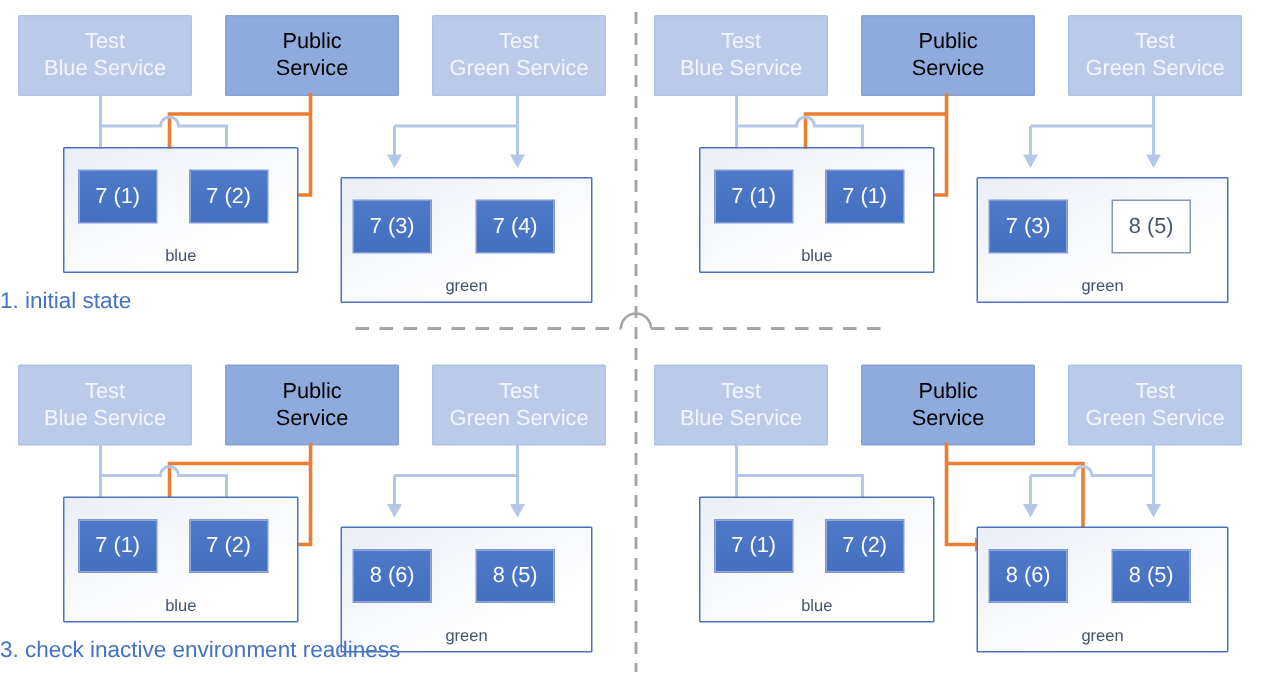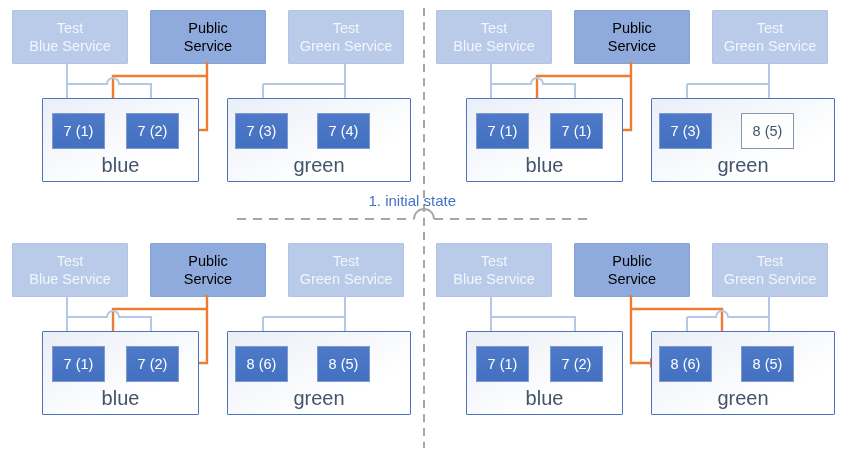--- a/index.html
+++ b/index.html
@@ -23,7 +23,7 @@
   .env{position:absolute;top:98px;height:84px;border:1.5px solid #4a72bd;border-radius:1px;
        background:linear-gradient(155deg,#eaeef6 0%,#ffffff 72%);box-sizing:border-box;}
   .env-blue{left:30px;width:157px;margin-left:12px;}
-  .env-green{left:227px;width:184px;}
+  .env-green{left:227px;width:168px;margin-top:20px;}
   .env-label{position:absolute;left:0;right:0;bottom:4px;text-align:center;
              color:#44546a;font-size:20px;}
 

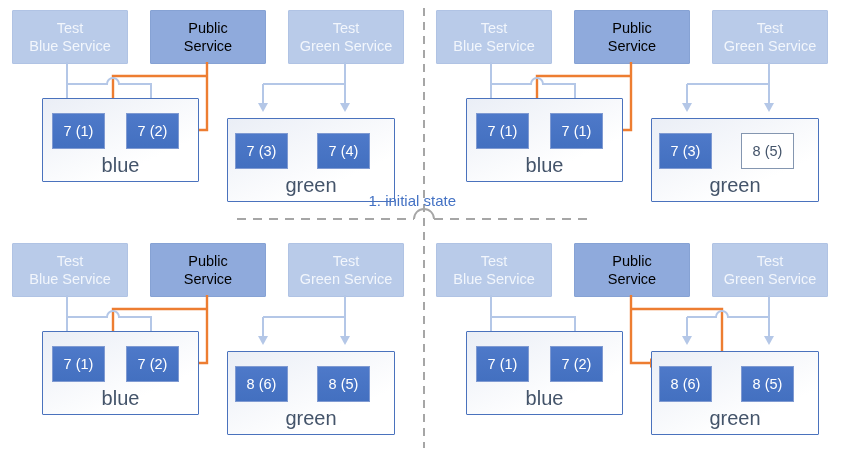--- a/index.html
+++ b/index.html
@@ -25,7 +25,7 @@
   .env-blue{left:30px;width:157px;margin-left:12px;}
   .env-green{left:227px;width:168px;margin-top:20px;}
   .env-label{position:absolute;left:0;right:0;bottom:4px;text-align:center;
-             color:#44546a;font-size:20px;}
+             color:#44546a;font-size:11px;}
 
   .pod{position:absolute;top:14px;width:53px;height:36px;box-sizing:border-box;
        display:flex;align-items:center;justify-content:center;

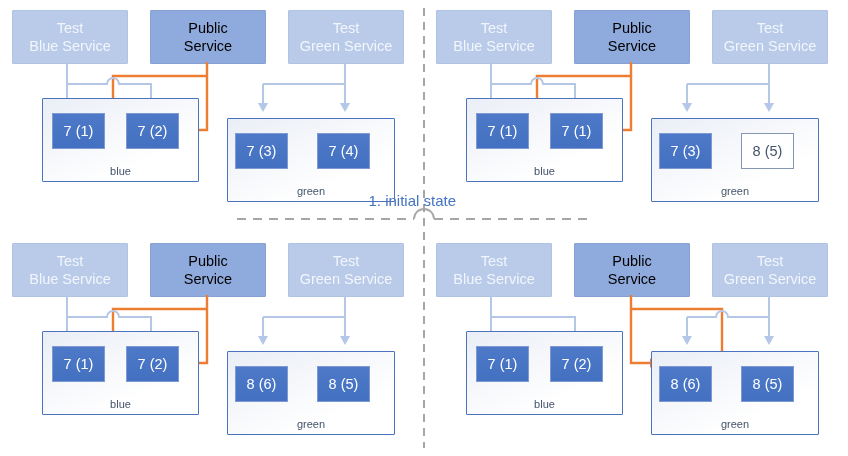--- a/index.html
+++ b/index.html
@@ -35,8 +35,8 @@
   .pod-1.in-blue{left:9px}.pod-2.in-blue{left:83px}
   .pod-1.in-green{left:7px}.pod-2.in-green{left:89px}
 
-  .caption{position:absolute;left:0;top:192px;width:424px;text-align:right;
-           color:#4472c4;font-size:15px;margin-left:32px;}
+  .caption{position:absolute;left:0;top:192px;width:424px;text-align:left;
+           color:#4472c4;font-size:15px;}
 </style>
 </head>
 <body>

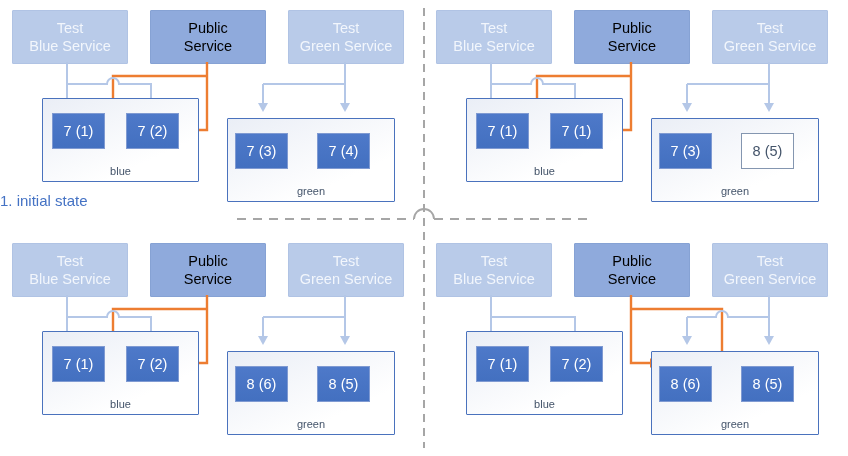--- a/index.html
+++ b/index.html
@@ -199,6 +199,7 @@
       <div class="pod pod-2 in-green" data-state="filled">8 (5)</div>
       <div class="env-label">green</div>
     </div>
+    <div class="caption">3. check inactive environment readiness</div>
   </section>
 
   <section class="quadrant q4">

